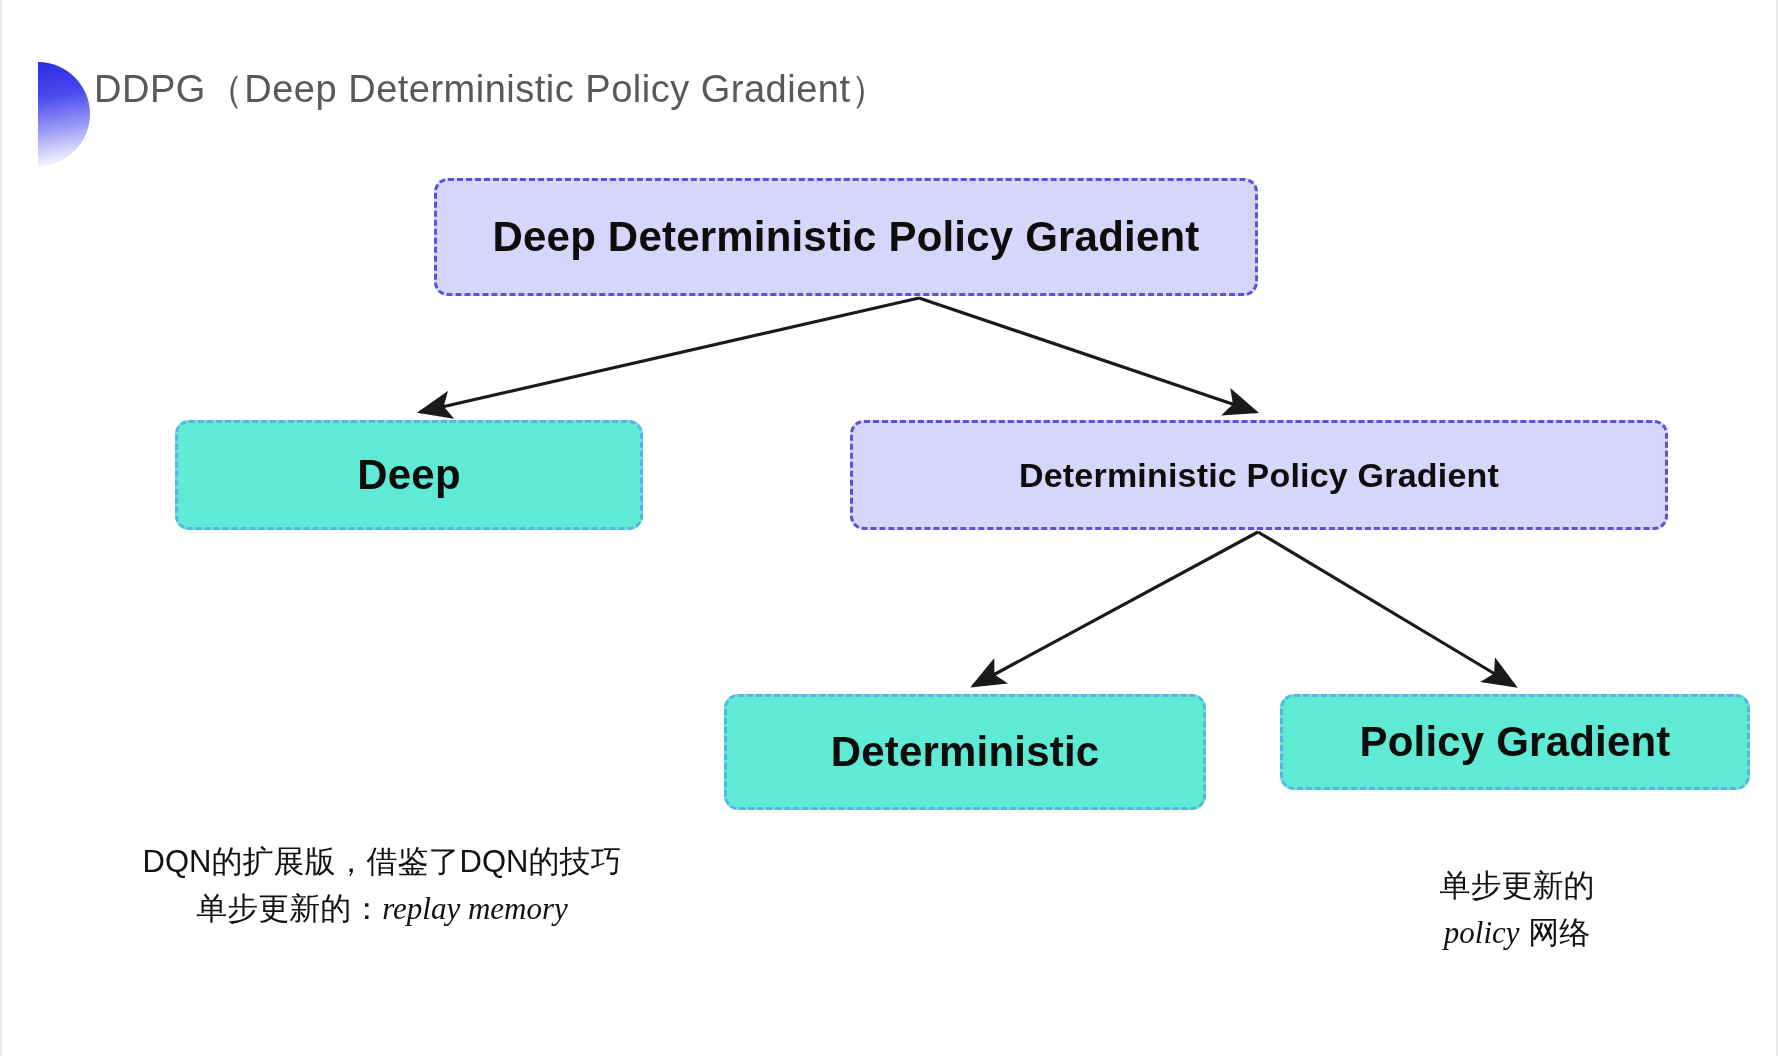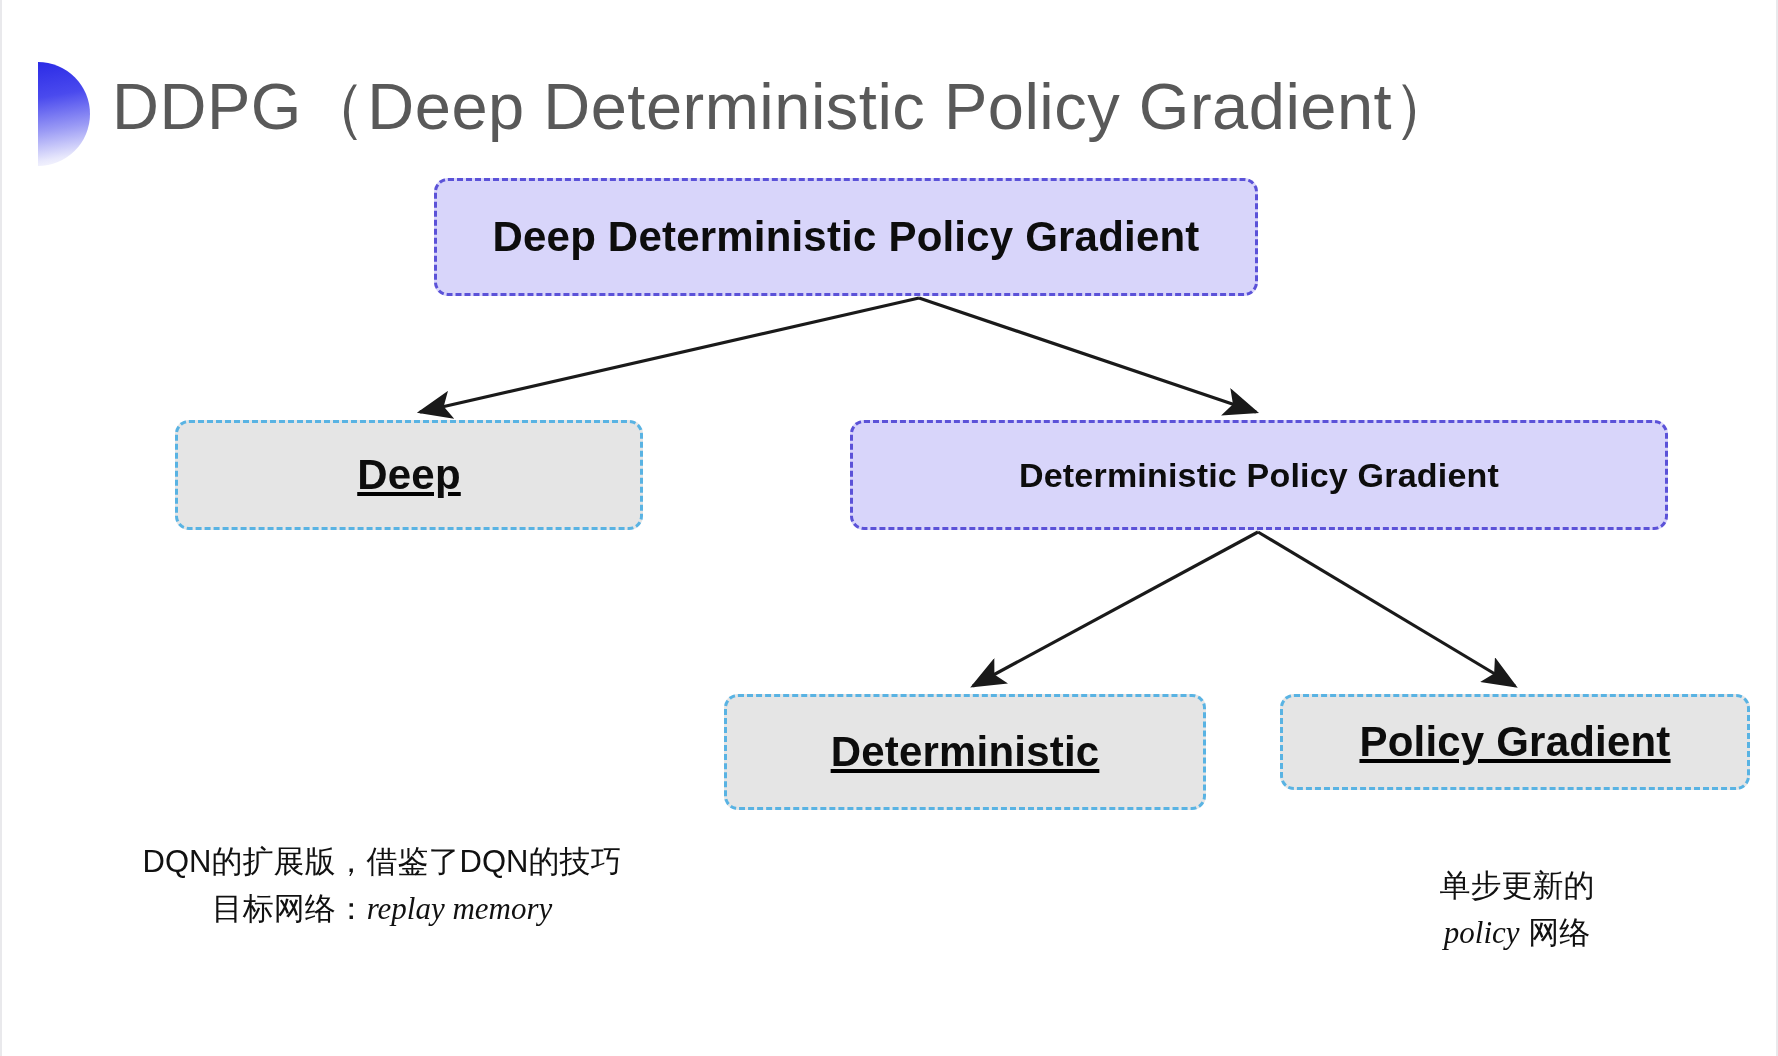--- a/index.html
+++ b/index.html
@@ -34,9 +34,9 @@
   }
   .title-text {
     position: absolute;
-    left: 110px;
+    left: 92px;
     top: 66px;
-    font-size: 65px;
+    font-size: 38px;
     line-height: 1.25;
     color: #595959;
     letter-spacing: 0.5px;

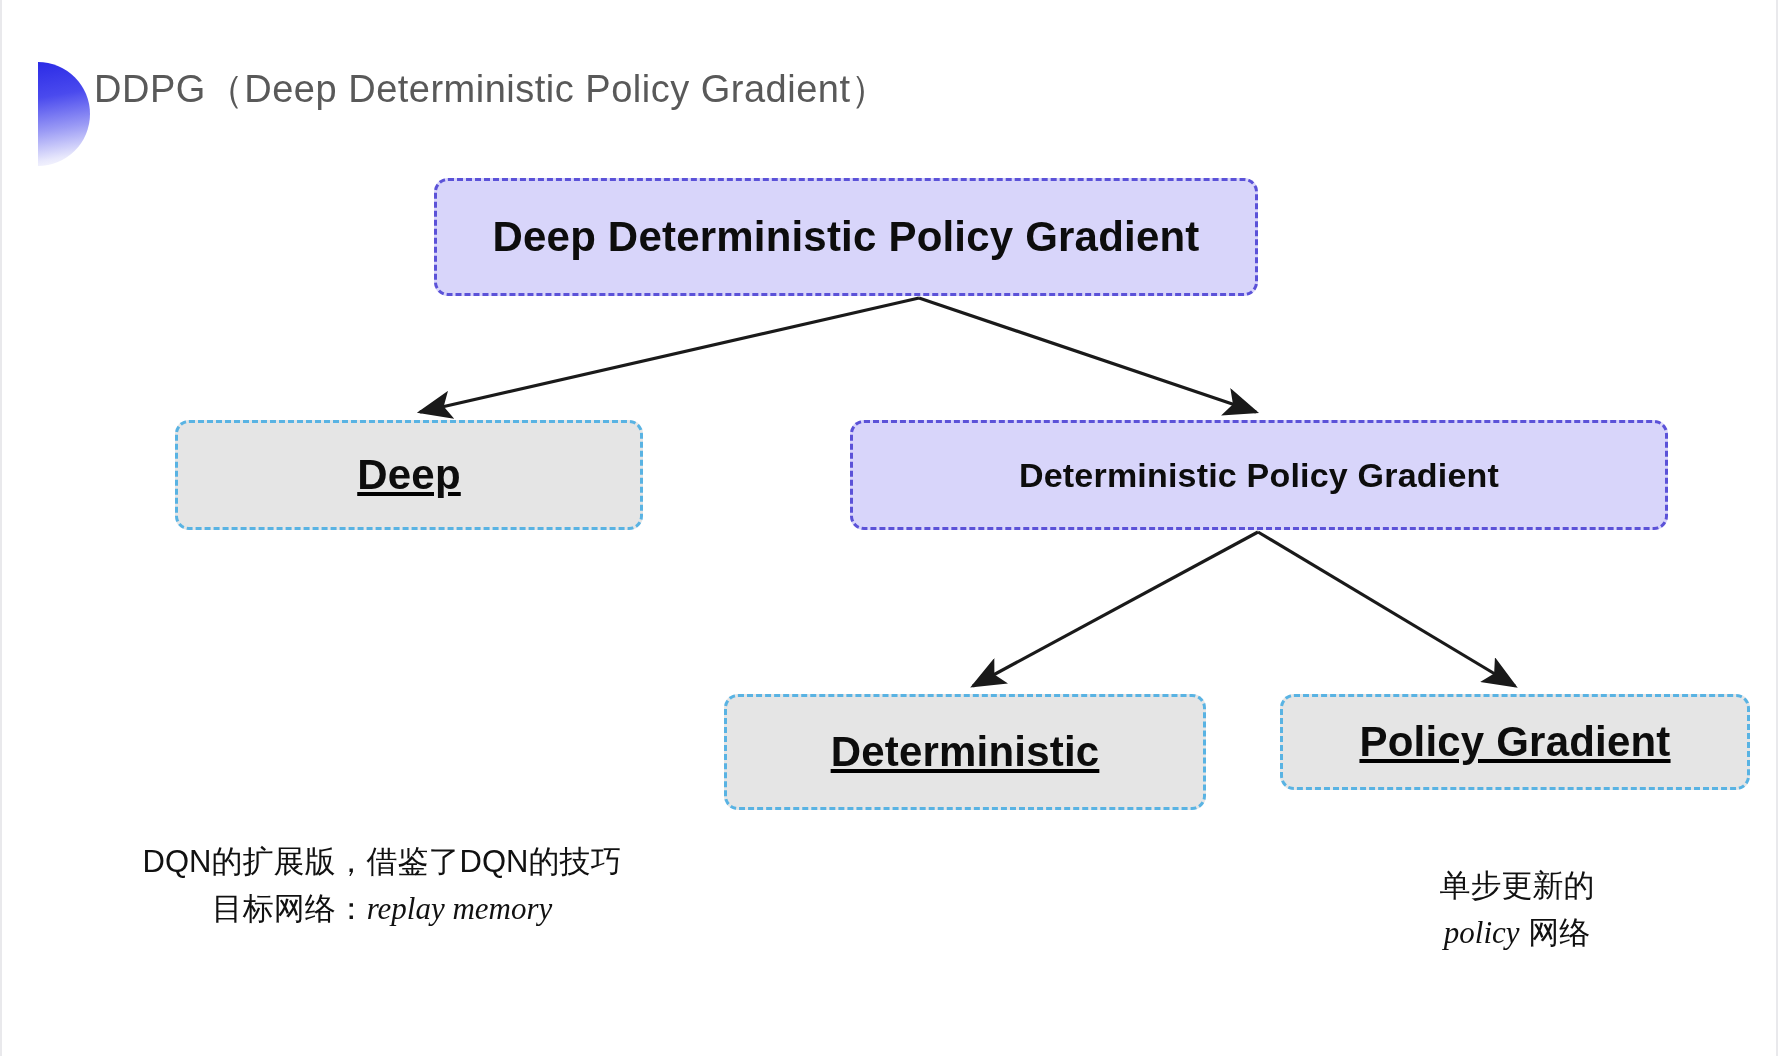--- a/index.html
+++ b/index.html
@@ -65,9 +65,8 @@
     border: 3px dashed #5b52d8;
   }
   .node-blue {
-    background: #e5e5e5;
+    background: #5eead4;
     border: 3px dashed #59b3e3;
-    text-decoration: underline;
   }
 
   #node-root   { left: 432px; top: 178px;  width: 824px;  height: 118px; }

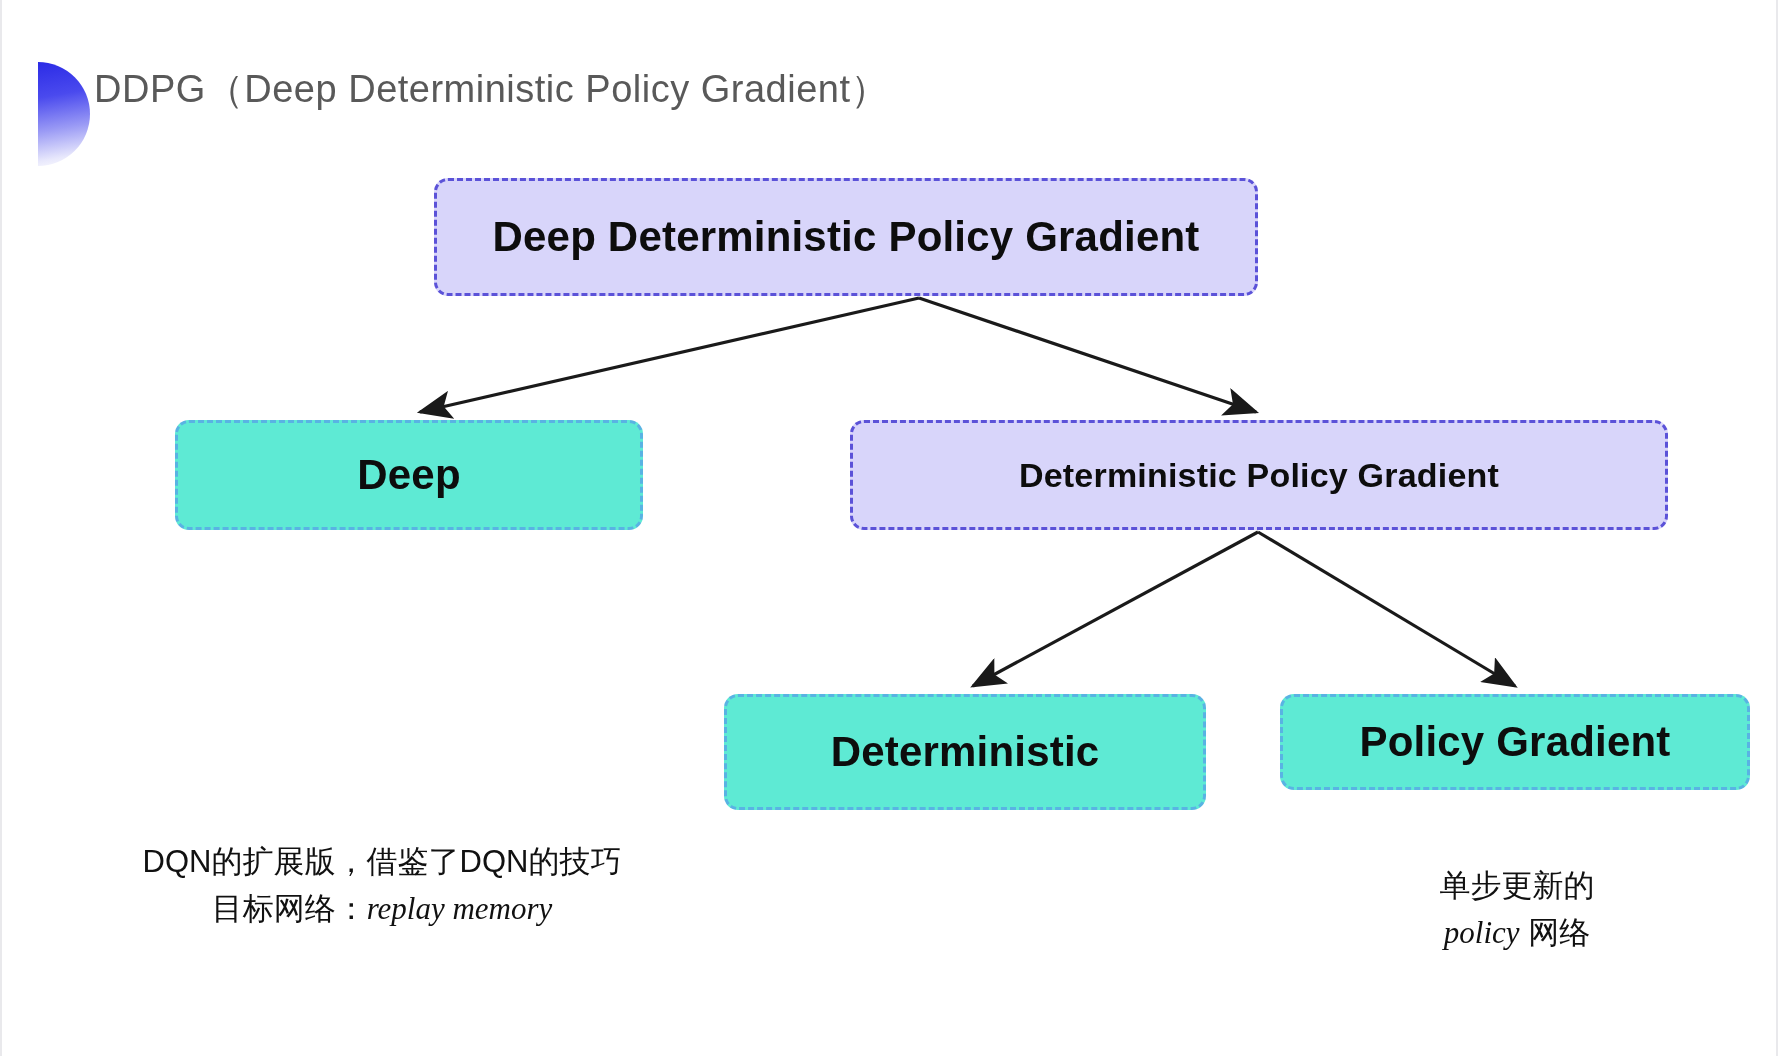--- a/index.html
+++ b/index.html
@@ -171,7 +171,7 @@
 
   <div id="caption-deep" class="caption">
     <div class="cap-line">DQN的扩展版，借鉴了DQN的技巧</div>
-    <div class="cap-line"><span class="mixed-cn">目标网络：</span><span class="mixed-it">replay memory</span></div>
+    <div class="cap-line"><span class="mixed-cn">单步更新的：</span><span class="mixed-it">replay memory</span></div>
   </div>
 
 

